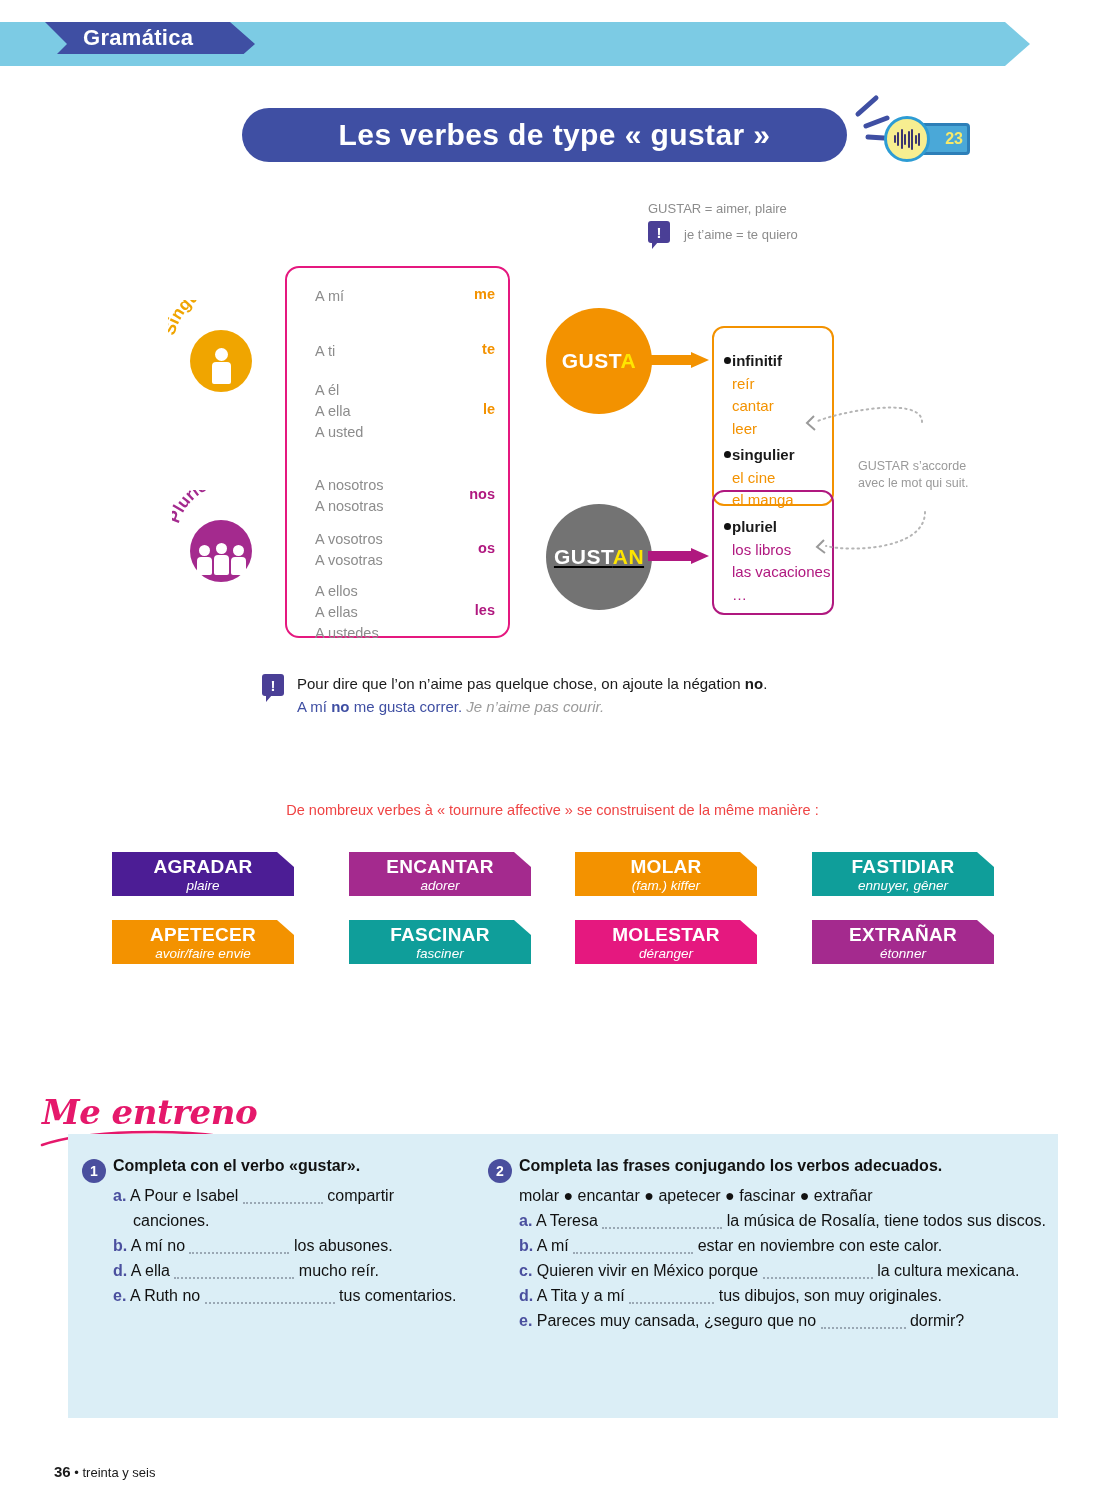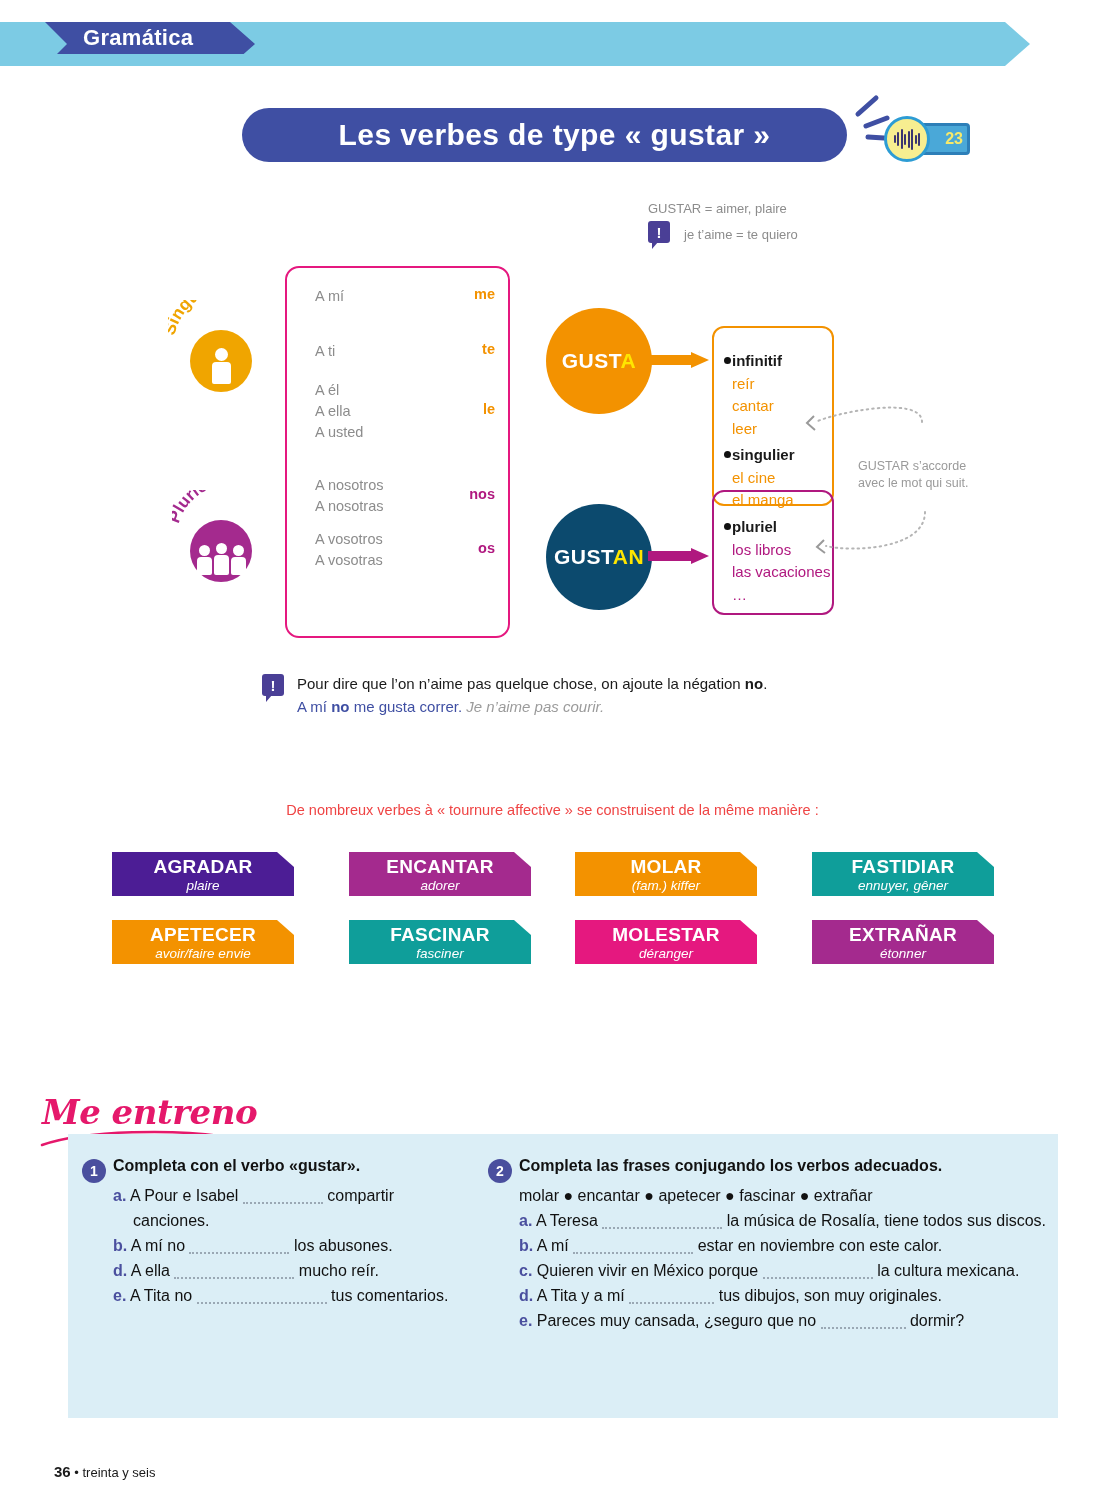--- a/index.html
+++ b/index.html
@@ -240,7 +240,7 @@
   </div>
 </div>
 
-<div class="g-circle" style="left:546px;top:504px;width:106px;height:106px;background:#0c4a6e;">
+<div class="g-circle" style="left:546px;top:504px;width:106px;height:106px;background:#737373;text-decoration:underline;">
   <span><span>GUST</span><em>AN</em></span>
 </div>
 <div class="g-arrow" style="left:648px;top:548px;width:60px;">

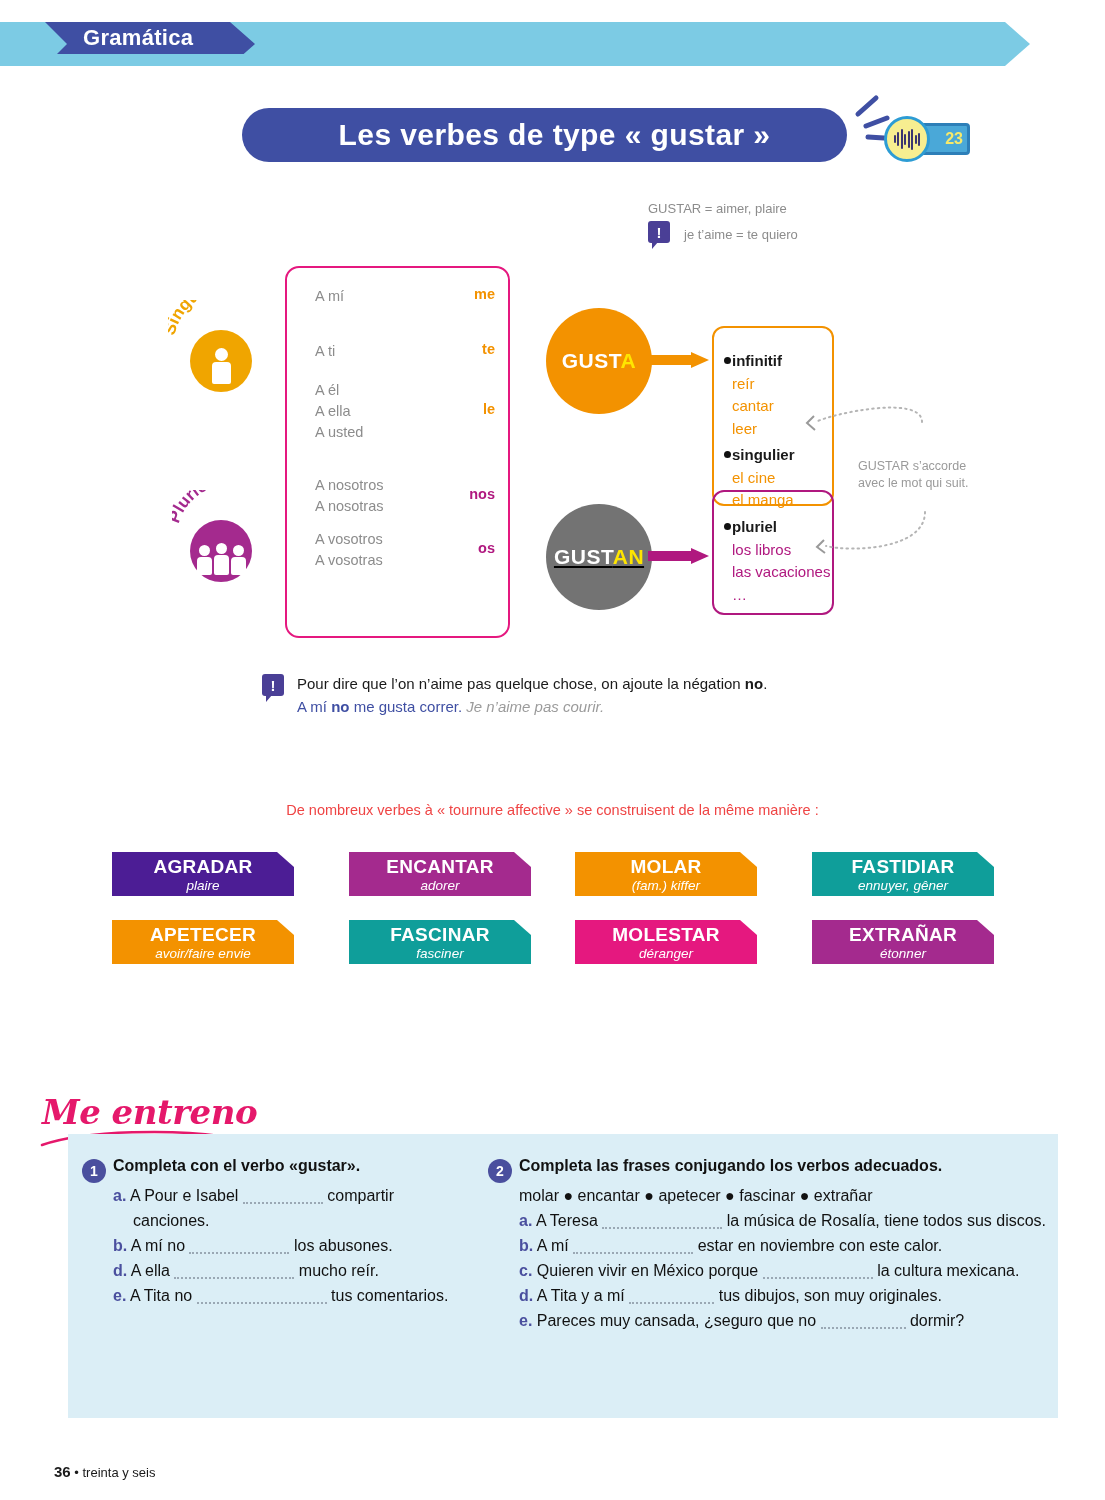--- a/index.html
+++ b/index.html
@@ -179,6 +179,14 @@
     </div>
     <div class="pron-right m" style="margin-top:11px">os</div>
   </div>
+  <div class="pron-row" style="top:313px">
+    <div class="pron-left">
+      <div>A ellos</div>
+      <div>A ellas</div>
+      <div>A ustedes</div>
+    </div>
+    <div class="pron-right m" style="margin-top:21px">les</div>
+  </div>
 </div>
 
 <svg width="120" height="40" style="position:absolute;left:168px;top:300px;">

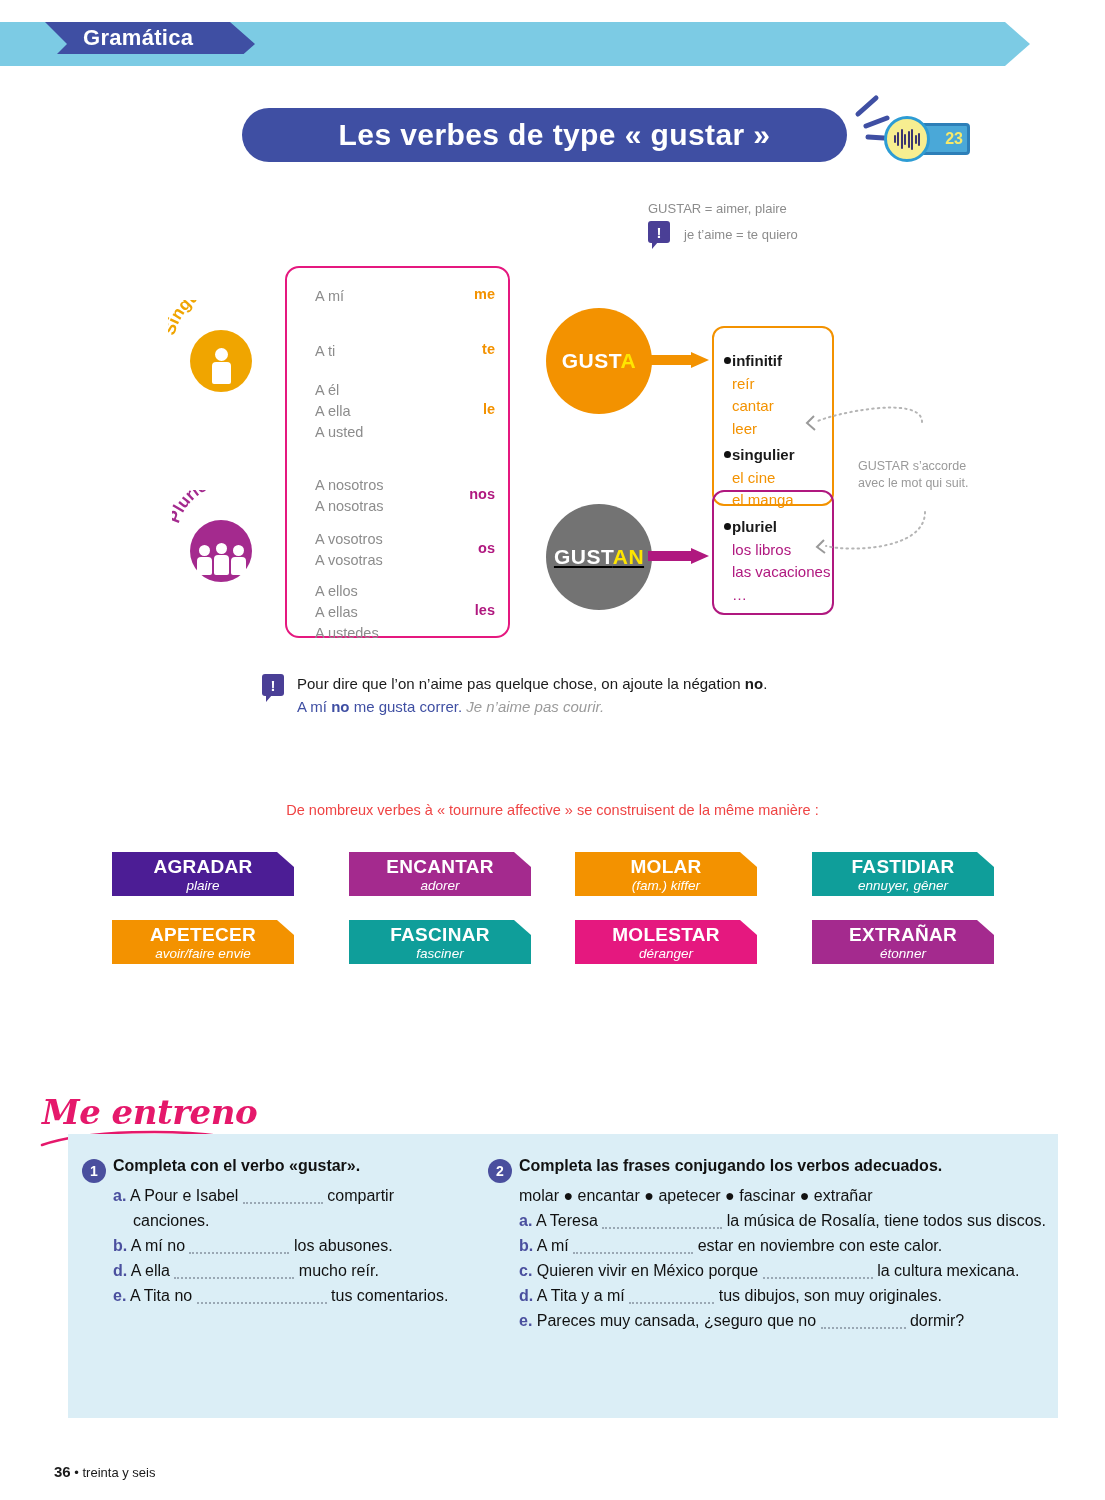--- a/index.html
+++ b/index.html
@@ -338,7 +338,7 @@
   <div class="q"><b>d.</b>
     <span>A ella </span><span class="blank" style="width:120px"></span><span> mucho reír.</span></div>
   <div class="q"><b>e.</b>
-    <span>A Tita no </span><span class="blank" style="width:130px"></span><span> tus comentarios.</span></div>
+    <span>A Ruth no </span><span class="blank" style="width:130px"></span><span> tus comentarios.</span></div>
 </div>
 
 <div class="ex-col" style="left:488px;width:560px">

